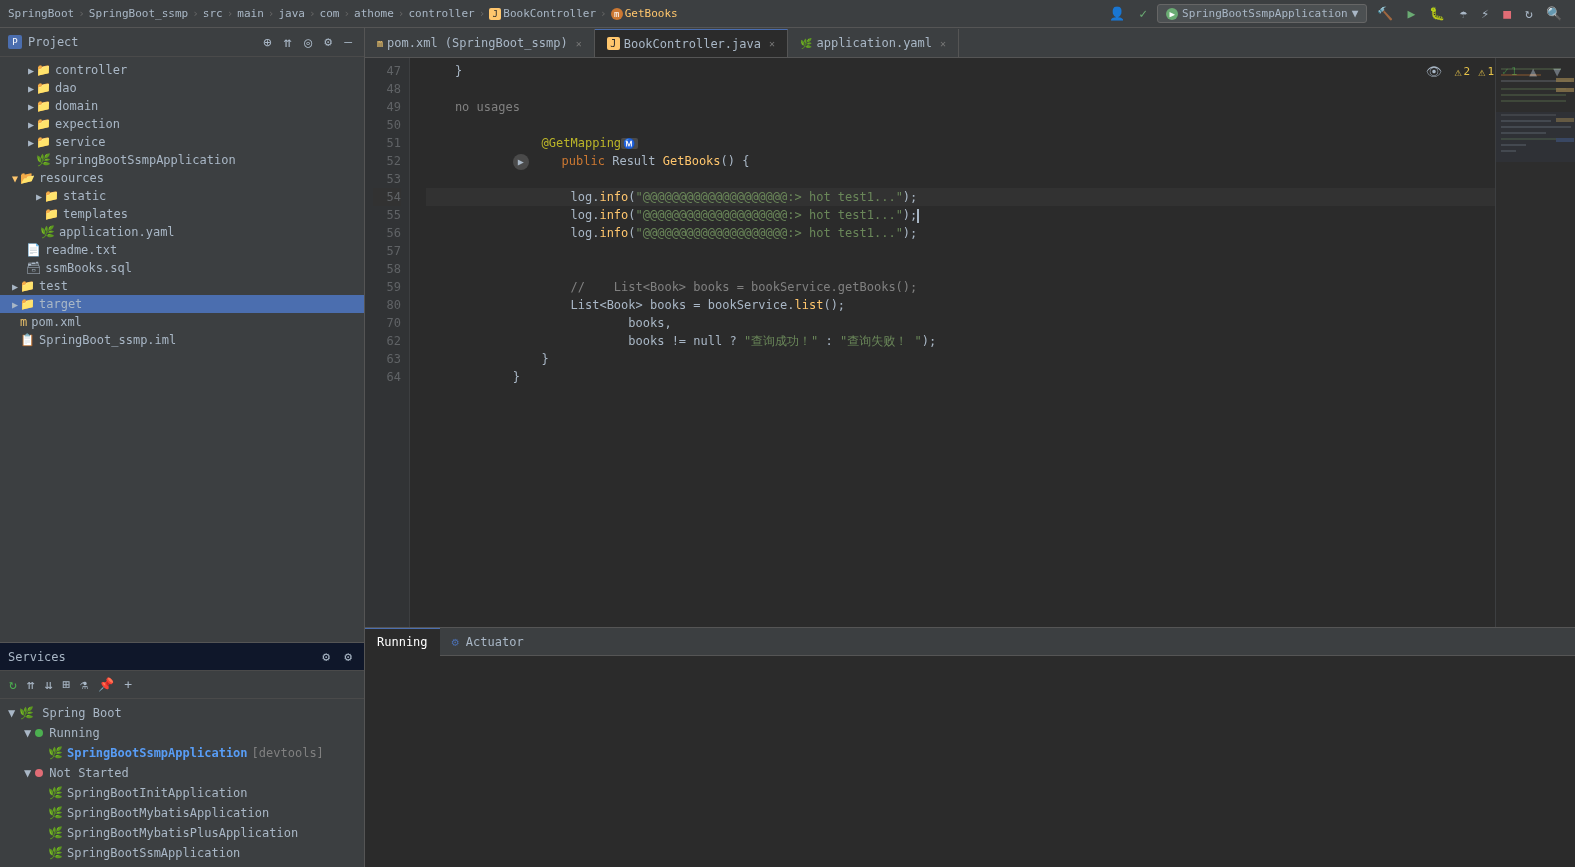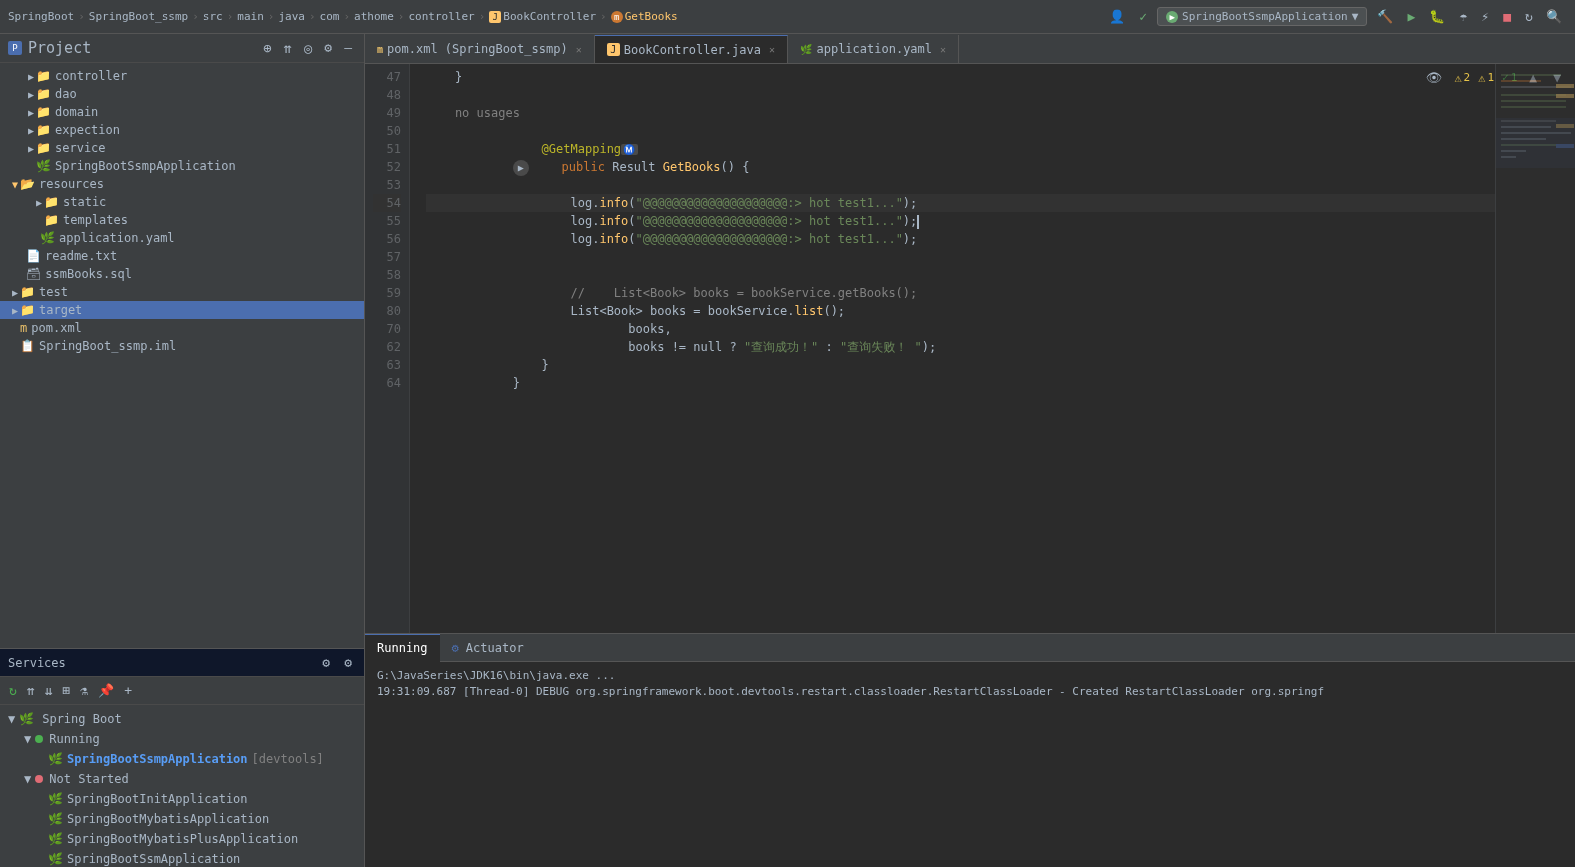--- a/index.html
+++ b/index.html
@@ -16,7 +16,7 @@
     
     .top-bar {
       background: #3c3f41;
-      height: 34px;
+      height: 28px;
       display: flex;
       align-items: center;
       padding: 0 8px;

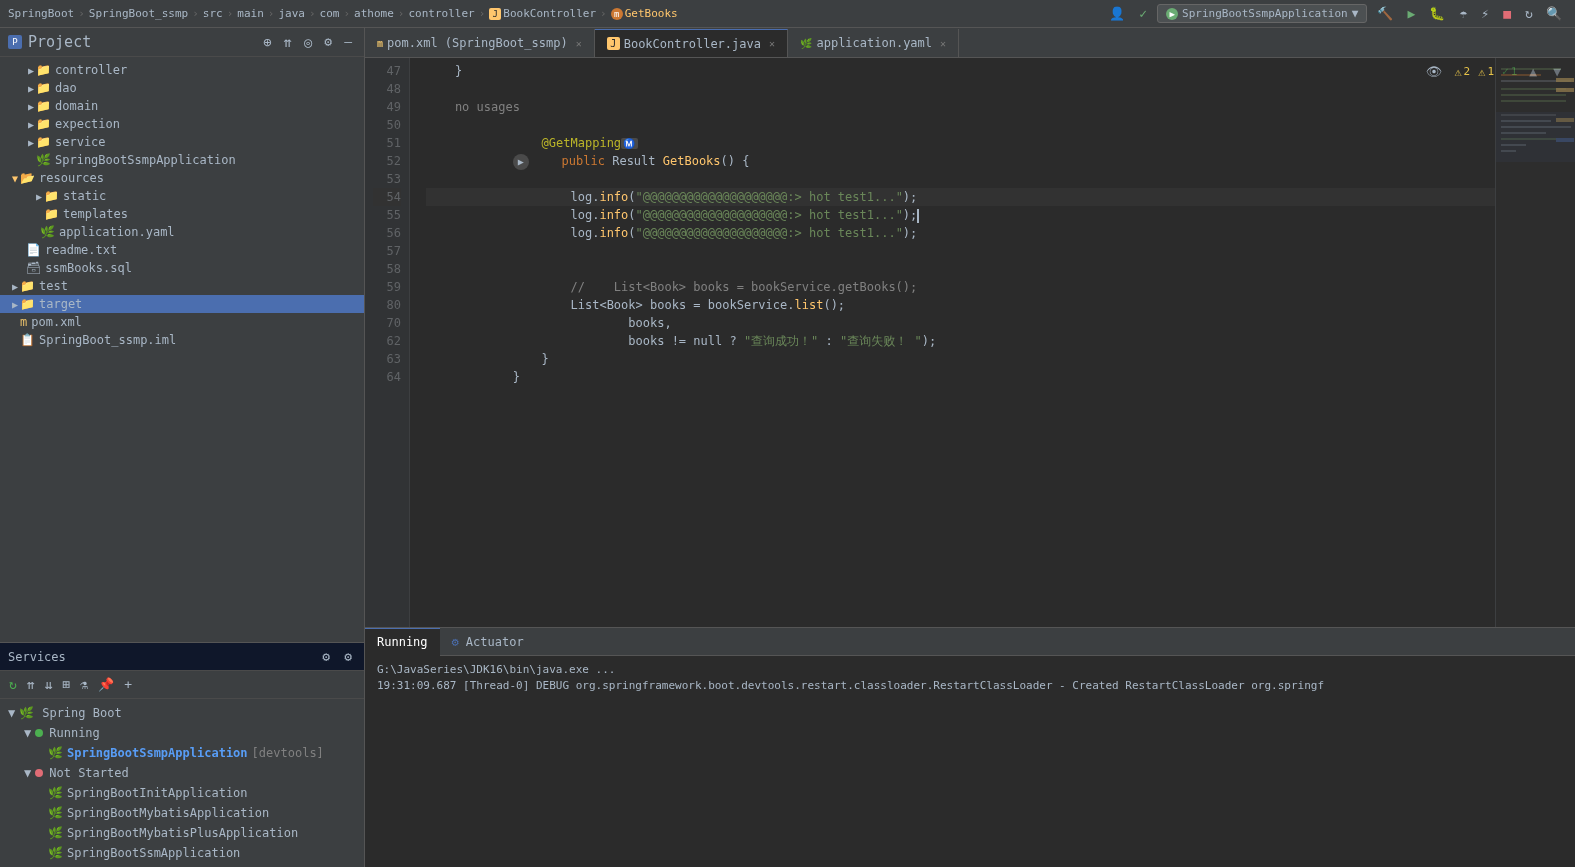--- a/index.html
+++ b/index.html
@@ -88,7 +88,7 @@
       gap: 6px;
     }
     .sidebar-title {
-      font-size: 15px;
+      font-size: 12px;
       color: #a9b7c6;
       flex: 1;
     }

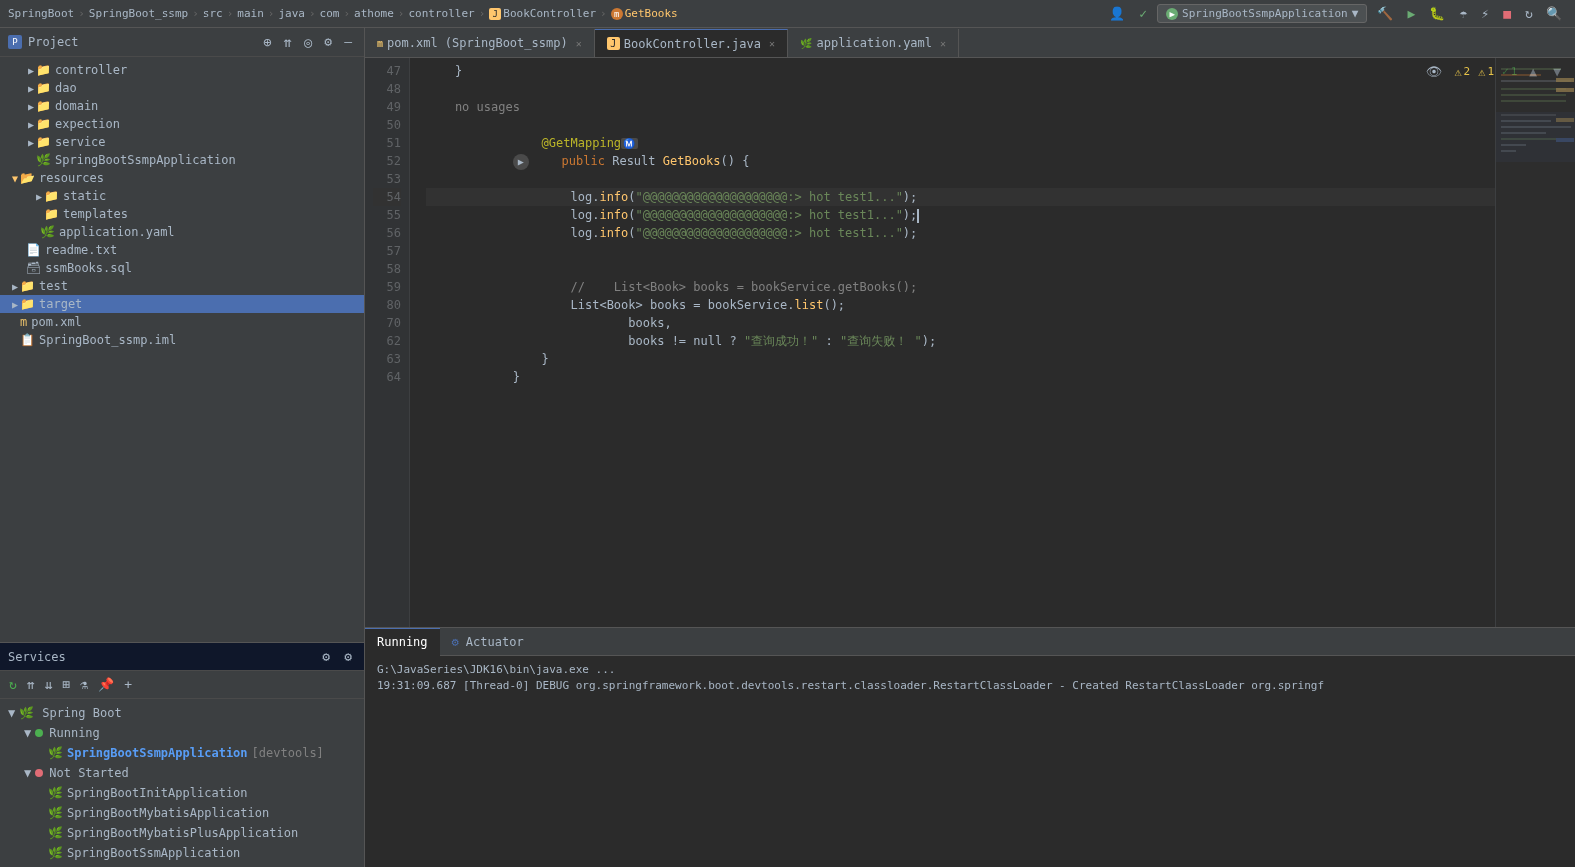--- a/index.html
+++ b/index.html
@@ -755,14 +755,6 @@
             <span>Actuator</span>
           </div>
         </div>
-        <div class="console-content">
-          <div>
-            <span class="console-path">G:\JavaSeries\JDK16\bin\java.exe ...</span>
-          </div>
-          <div>
-            <span class="console-debug">19:31:09.687 [Thread-0] DEBUG org.springframework.boot.devtools.restart.classloader.RestartClassLoader - Created RestartClassLoader org.springf</span>
-          </div>
-        </div>
       </div>
     </div>
   </div>

